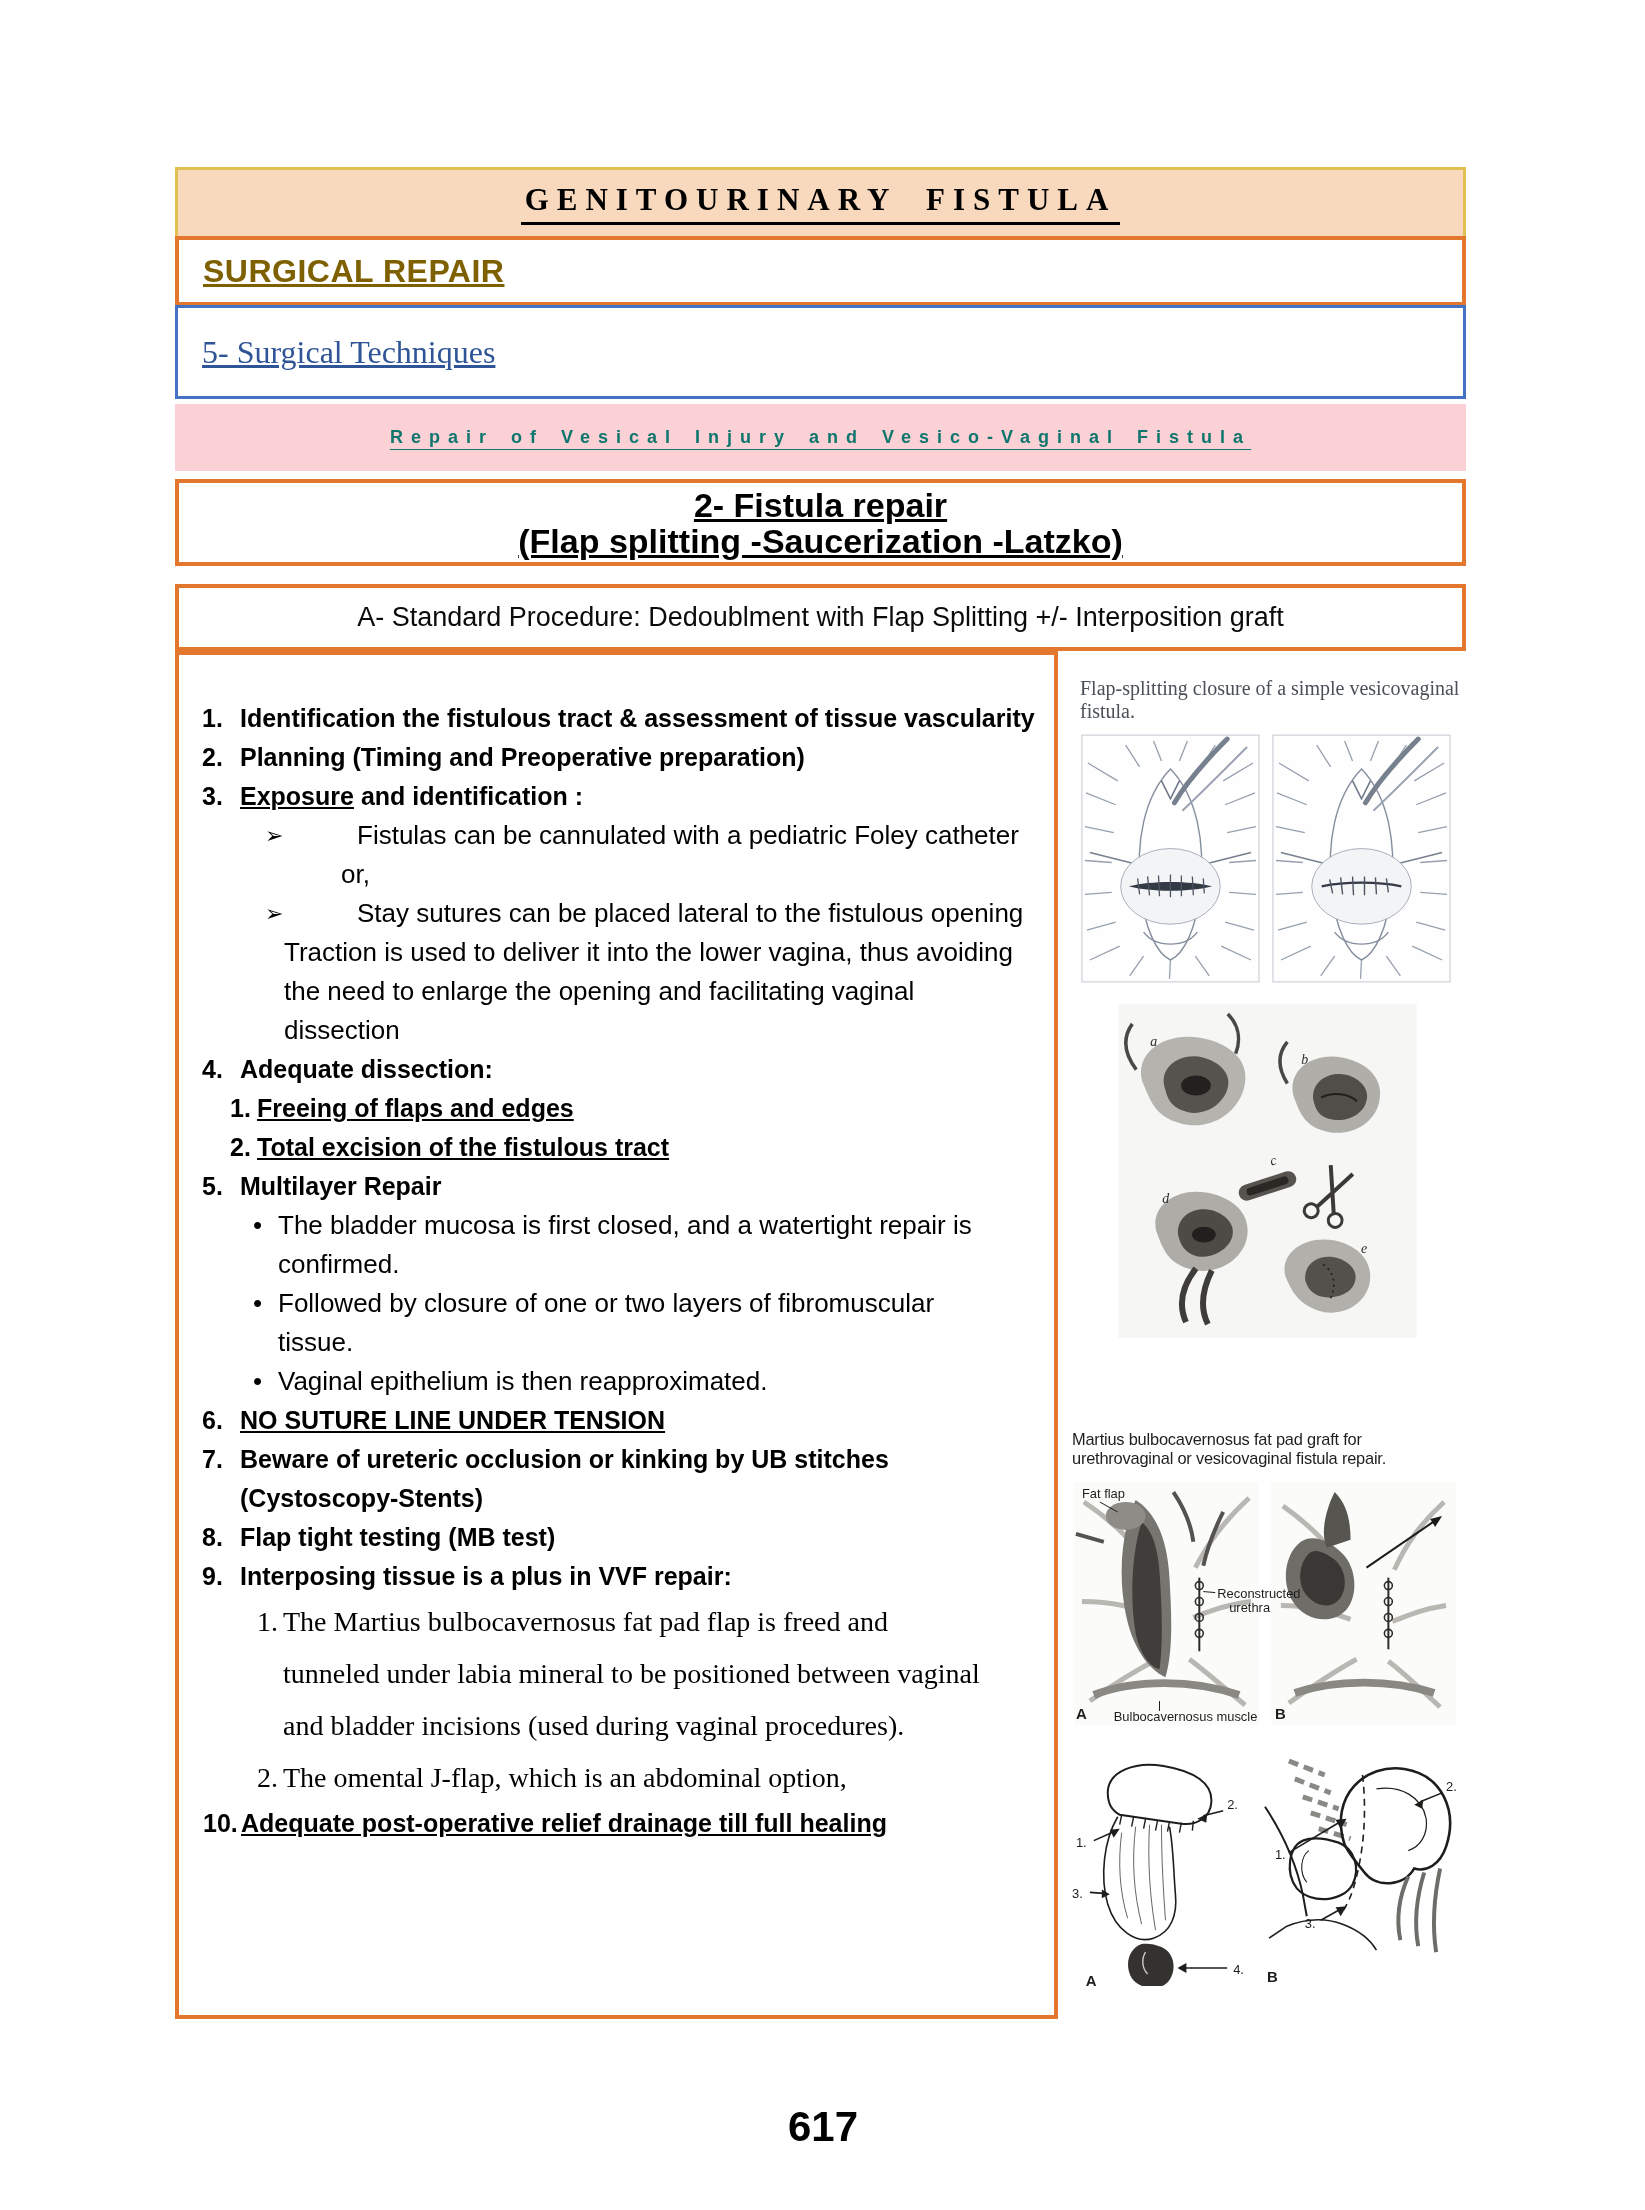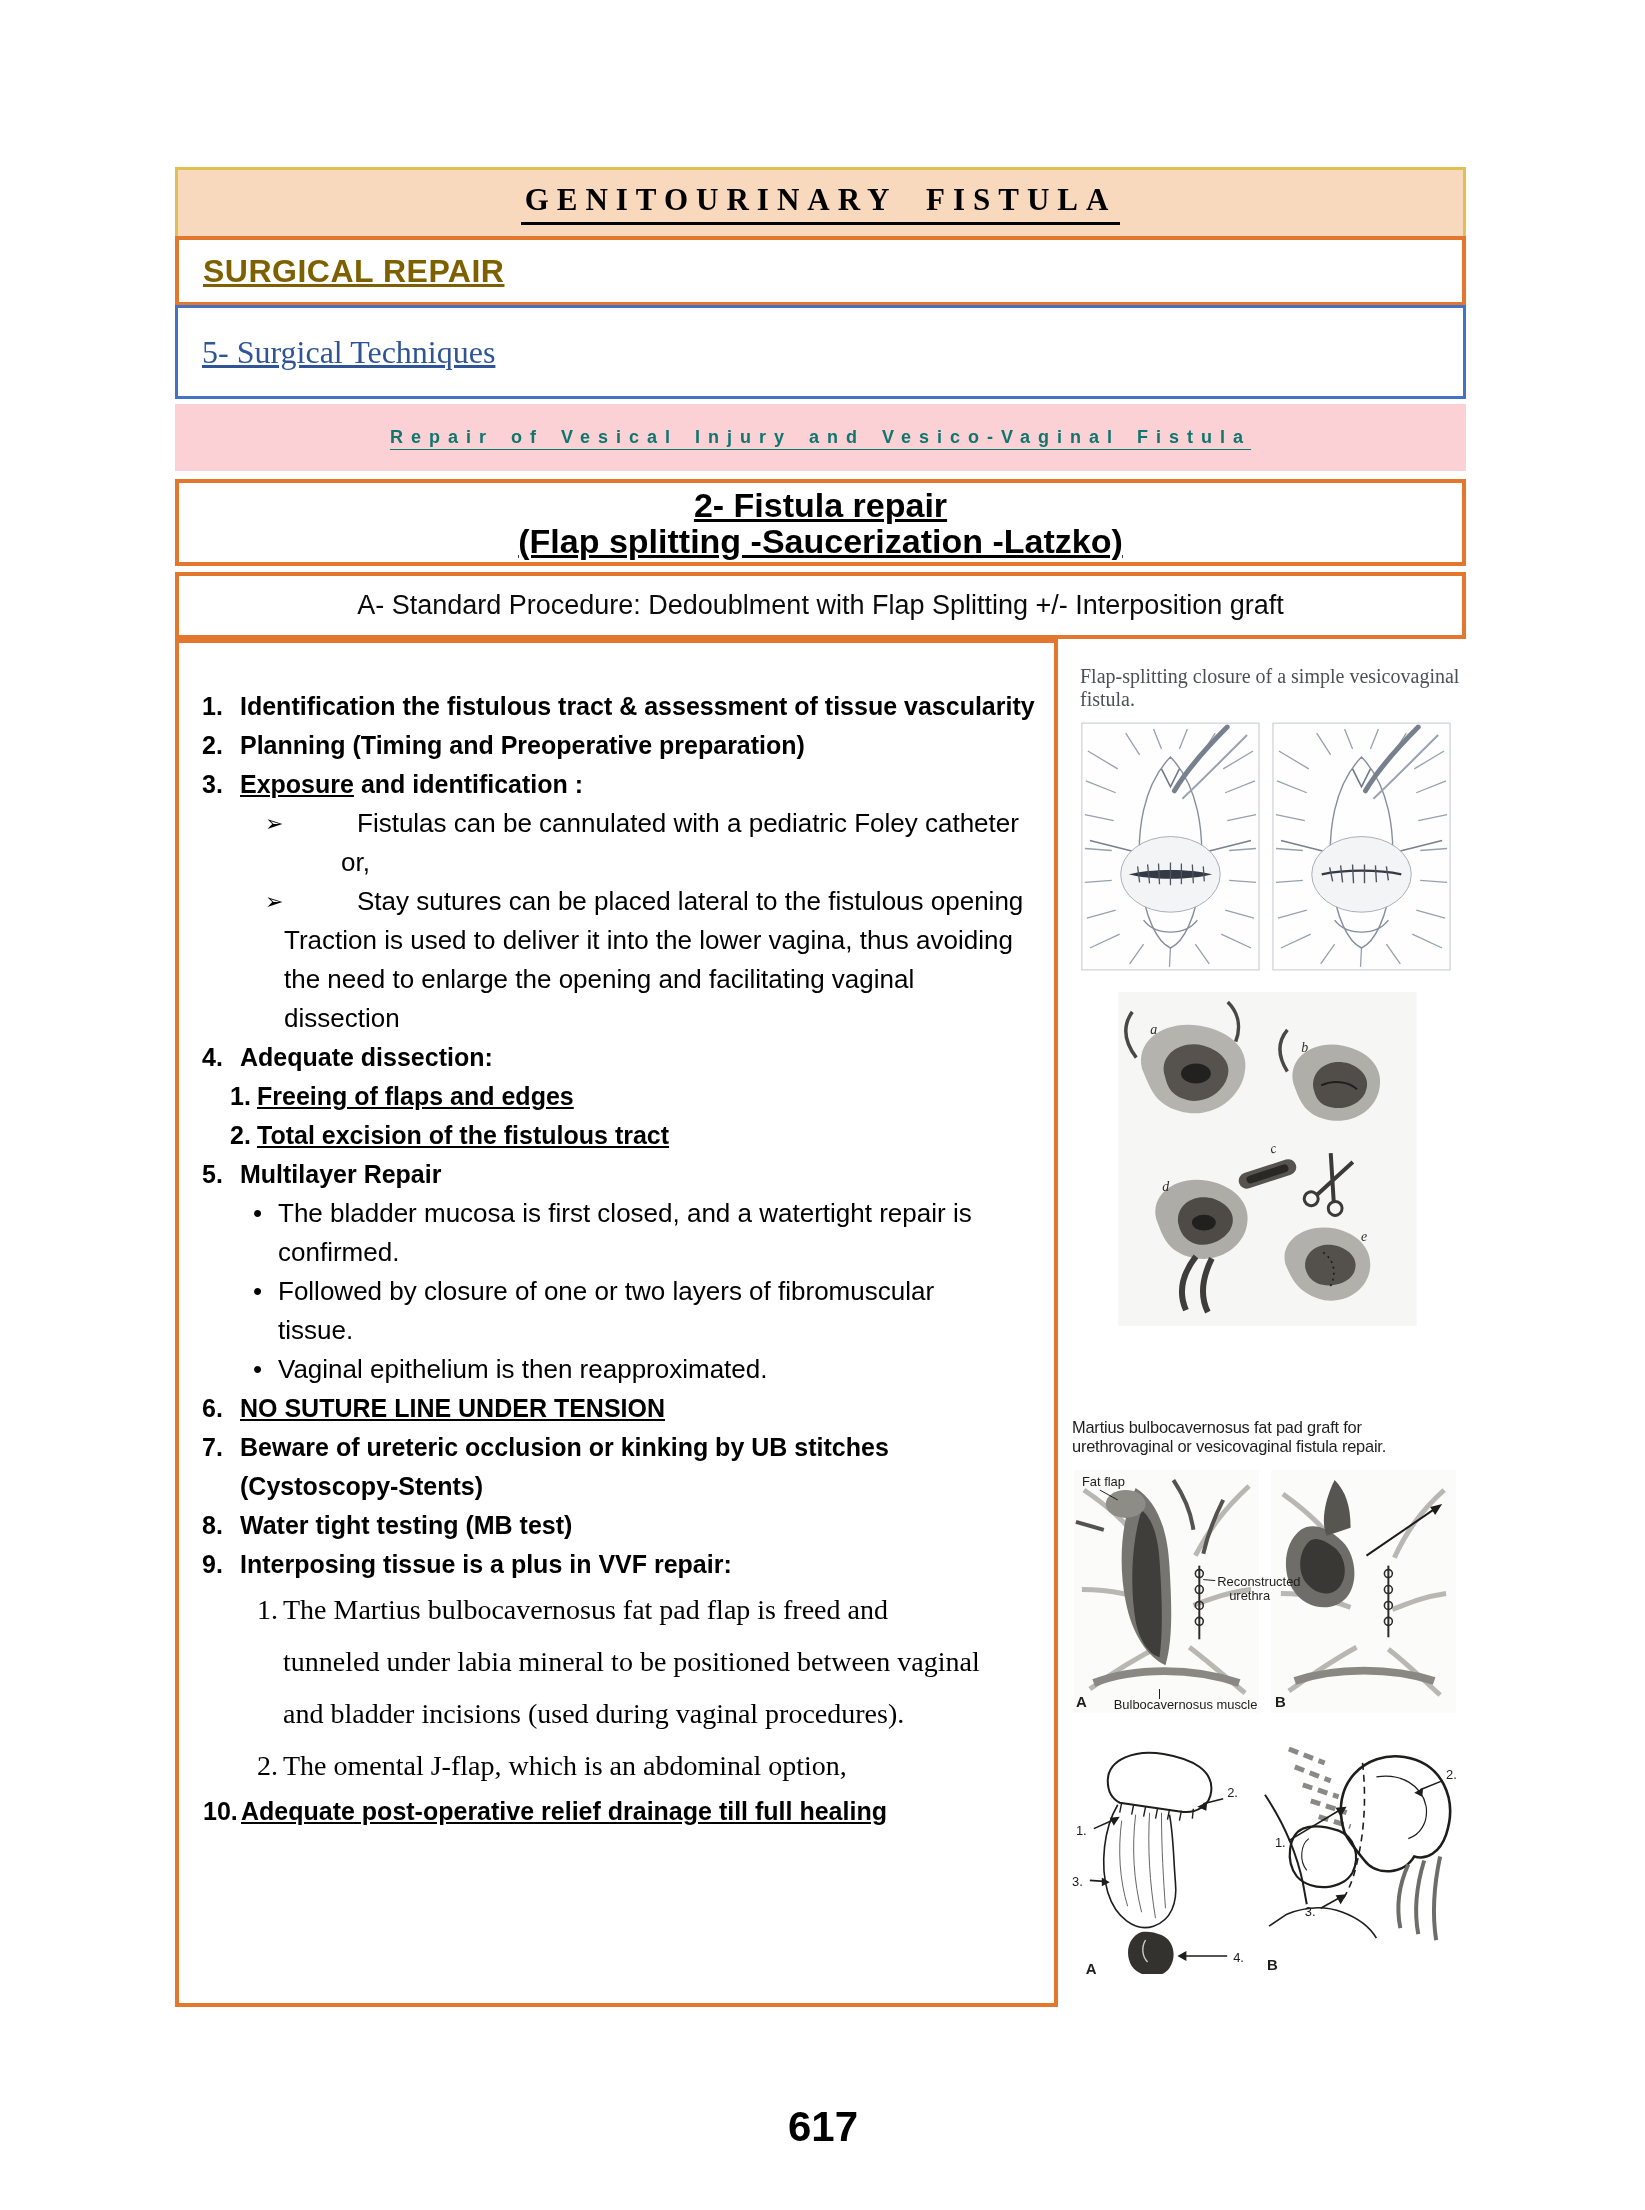--- a/index.html
+++ b/index.html
@@ -30,7 +30,7 @@
                display:flex;flex-direction:column;align-items:center;justify-content:center;}
   .box-fistula .l1,.box-fistula .l2{font-weight:bold;font-size:34px;text-decoration:underline;
                line-height:36px;}
-  .box-standard{border:4px solid #E4772E;margin-top:6px;height:67px;background:#fff;
+  .box-standard{border:4px solid #E4772E;margin-top:18px;height:67px;background:#fff;
                 display:flex;align-items:center;justify-content:center;}
   .box-standard .t{font-size:27px;color:#0b0b0b;}
 

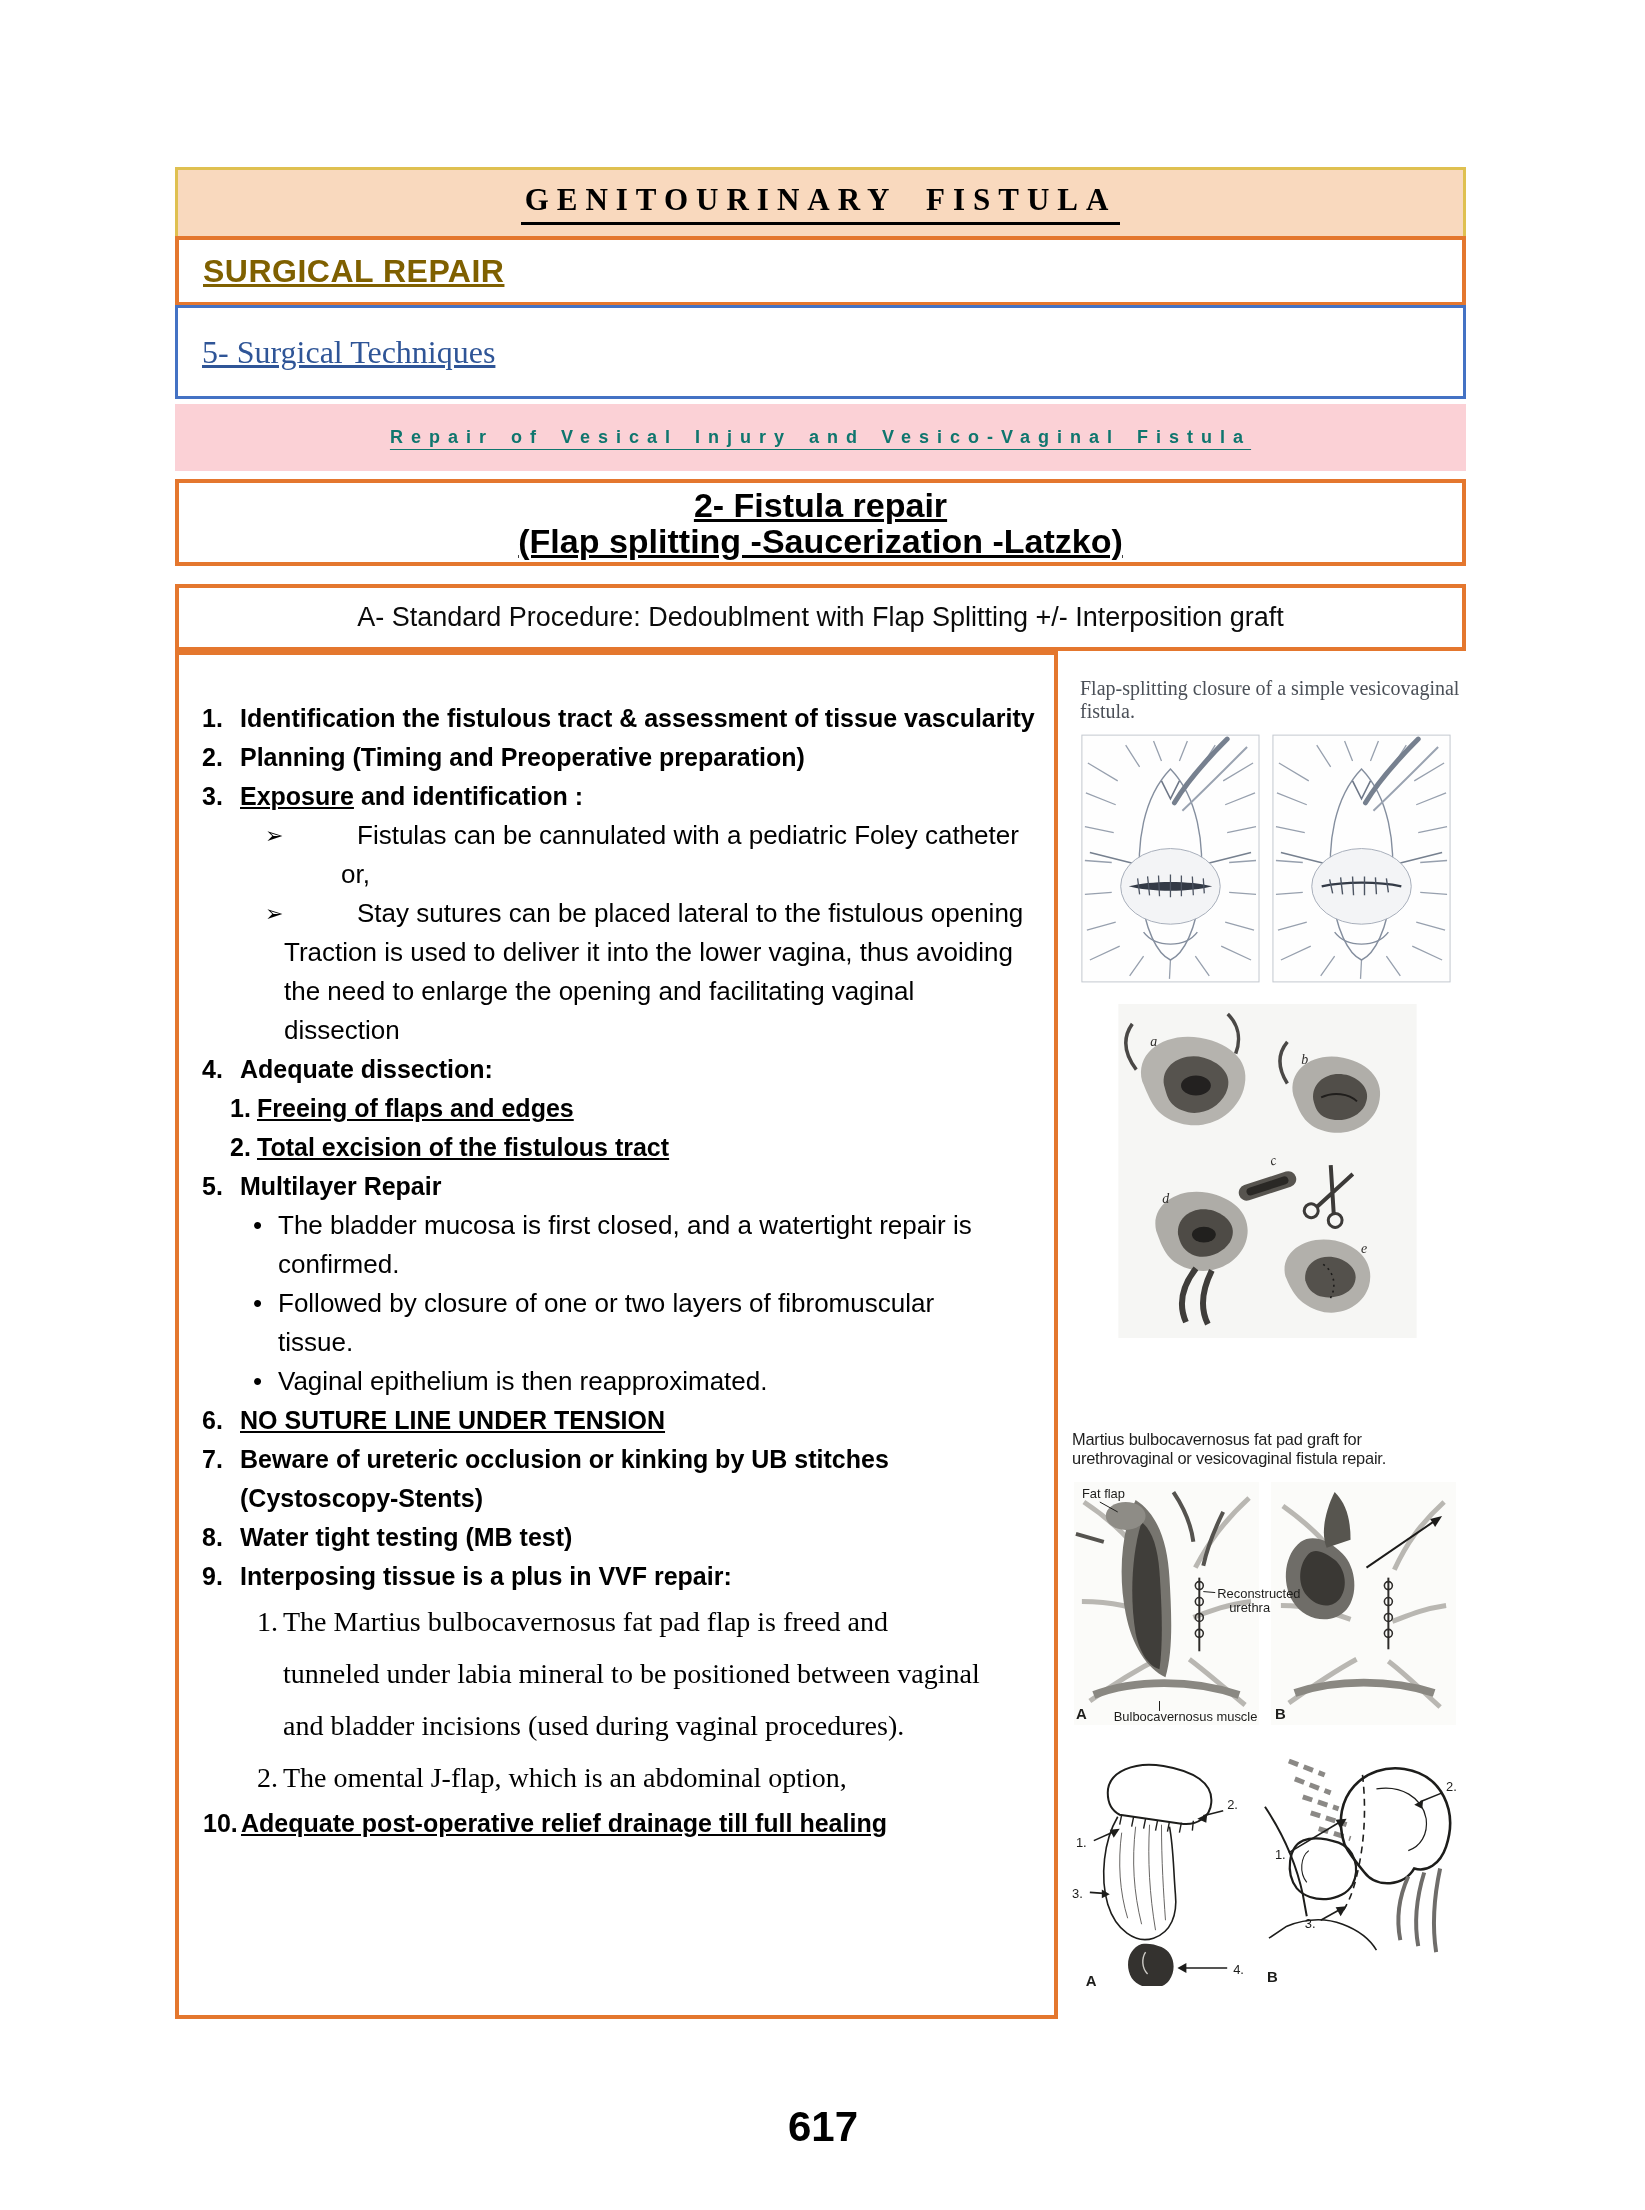--- a/index.html
+++ b/index.html
@@ -182,7 +182,7 @@
 
       <div class="li">
         <span class="num">8.</span>
-        <span class="txt">Water tight testing (MB test)</span>
+        <span class="txt">Flap tight testing (MB test)</span>
       </div>
 
       <div class="li">

